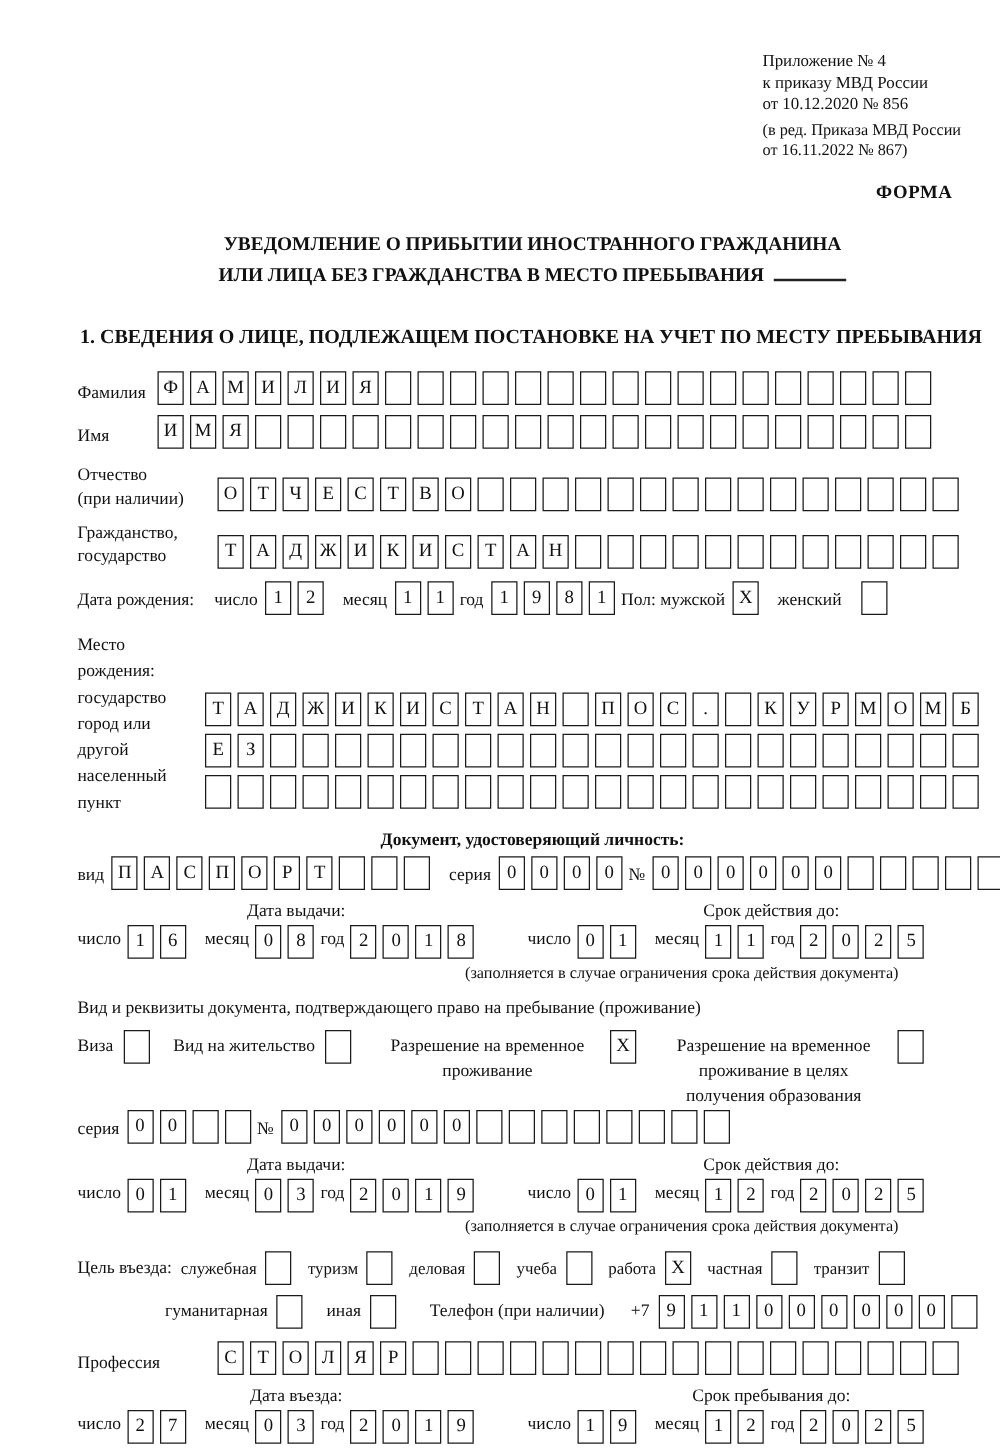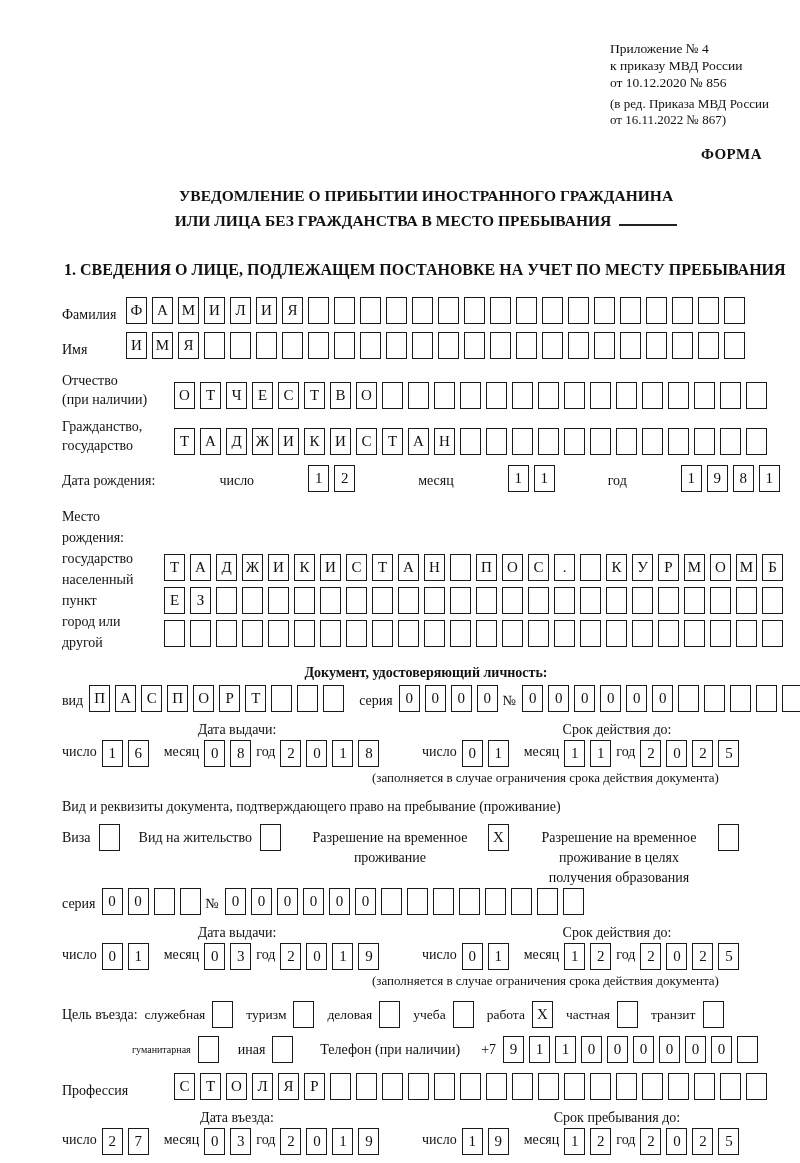--- a/index.html
+++ b/index.html
@@ -191,7 +191,7 @@
     </div>
 </div>
 
-<div class="row" style="margin-top:10px;align-items:center;gap:48px;">
+<div class="row" style="margin-top:10px;align-items:center;">
   <span class="inline-lbl">Дата рождения:</span>
   <span class="inline-lbl gap-l">число</span>
   <span class="cells">

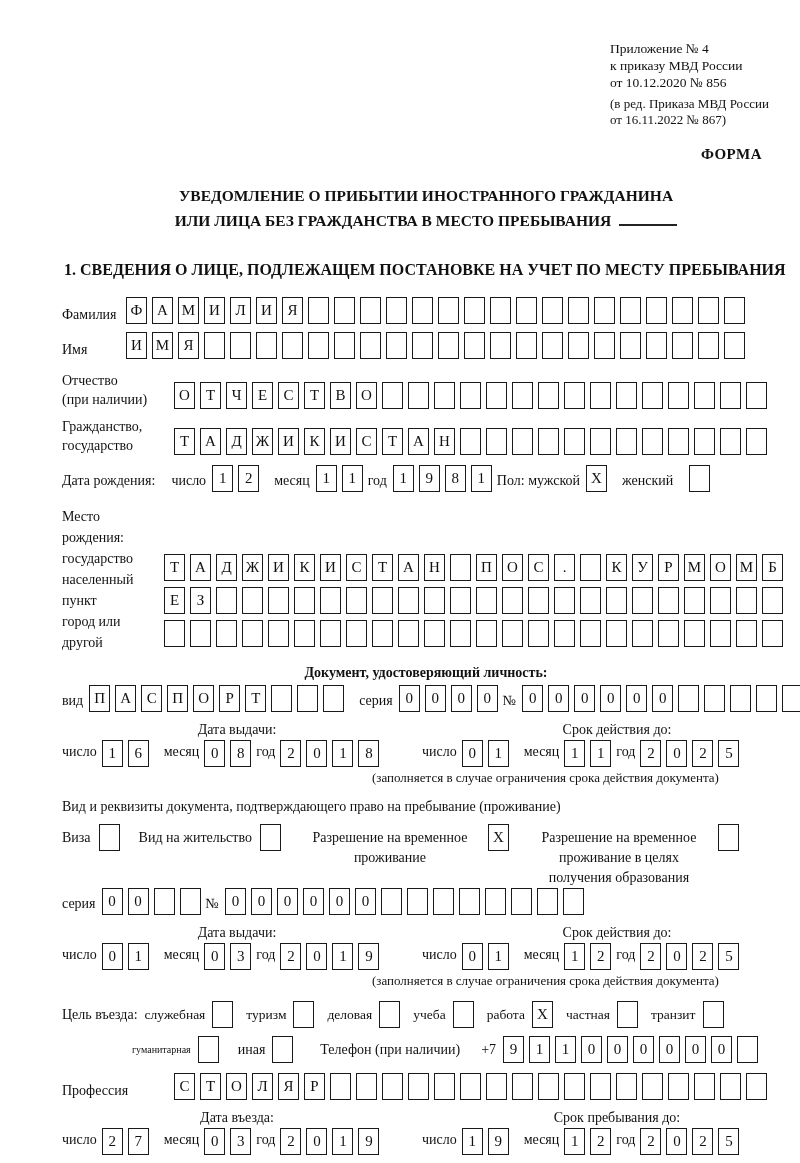--- a/index.html
+++ b/index.html
@@ -224,8 +224,8 @@
   <div class="lbl w102" style="line-height:21px;">
     <div>Место рождения:</div>
     <div>государство</div>
+    <div>город или другой</div>
     <div>населенный пункт</div>
-    <div>город или другой</div>
   </div>
   <div class="cellcol">
     <div class="cells">

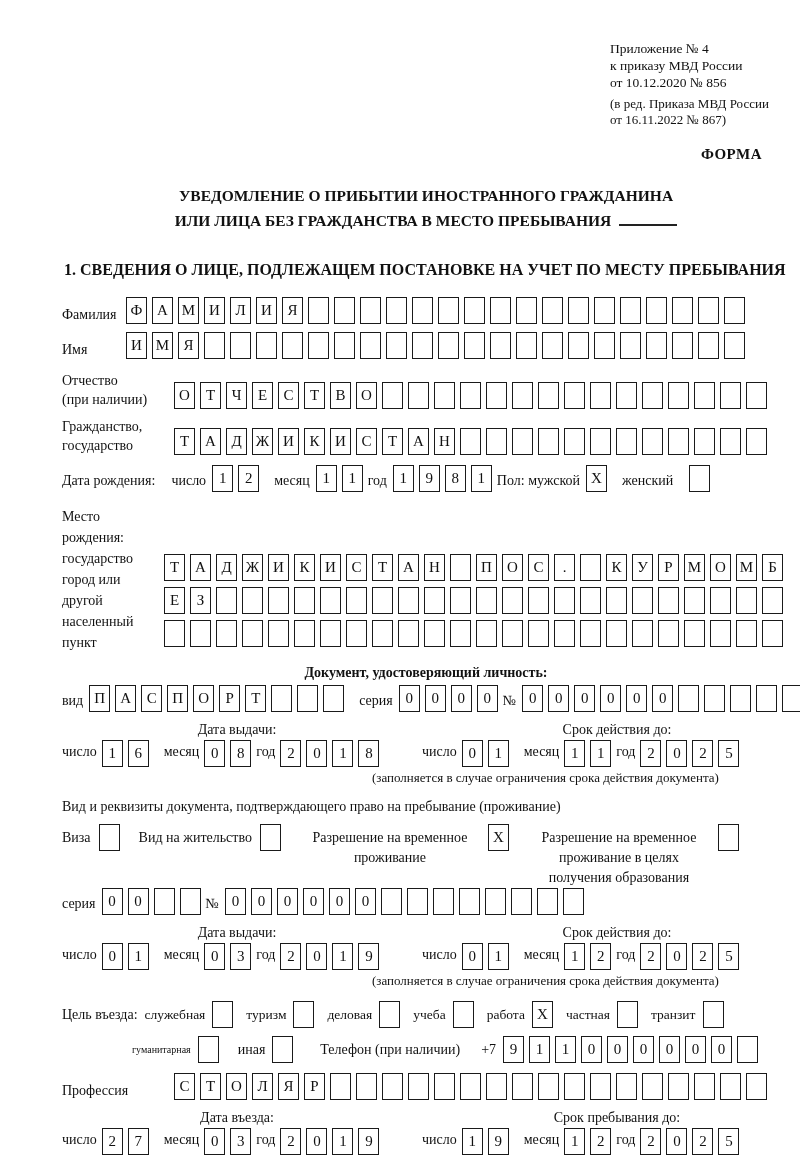--- a/index.html
+++ b/index.html
@@ -531,7 +531,7 @@
     </span>
 </div>
 <div class="purpose-row" style="margin-top:8px;margin-left:70px;">
-  <span class="plbl" style="font-size:10px;">гуманитарная</span>
+  <span class="plbl" style="font-size:14px;">гуманитарная</span>
   <span class="cells" style="margin-right:14px;">
       <span class="cell"></span>
     </span>

